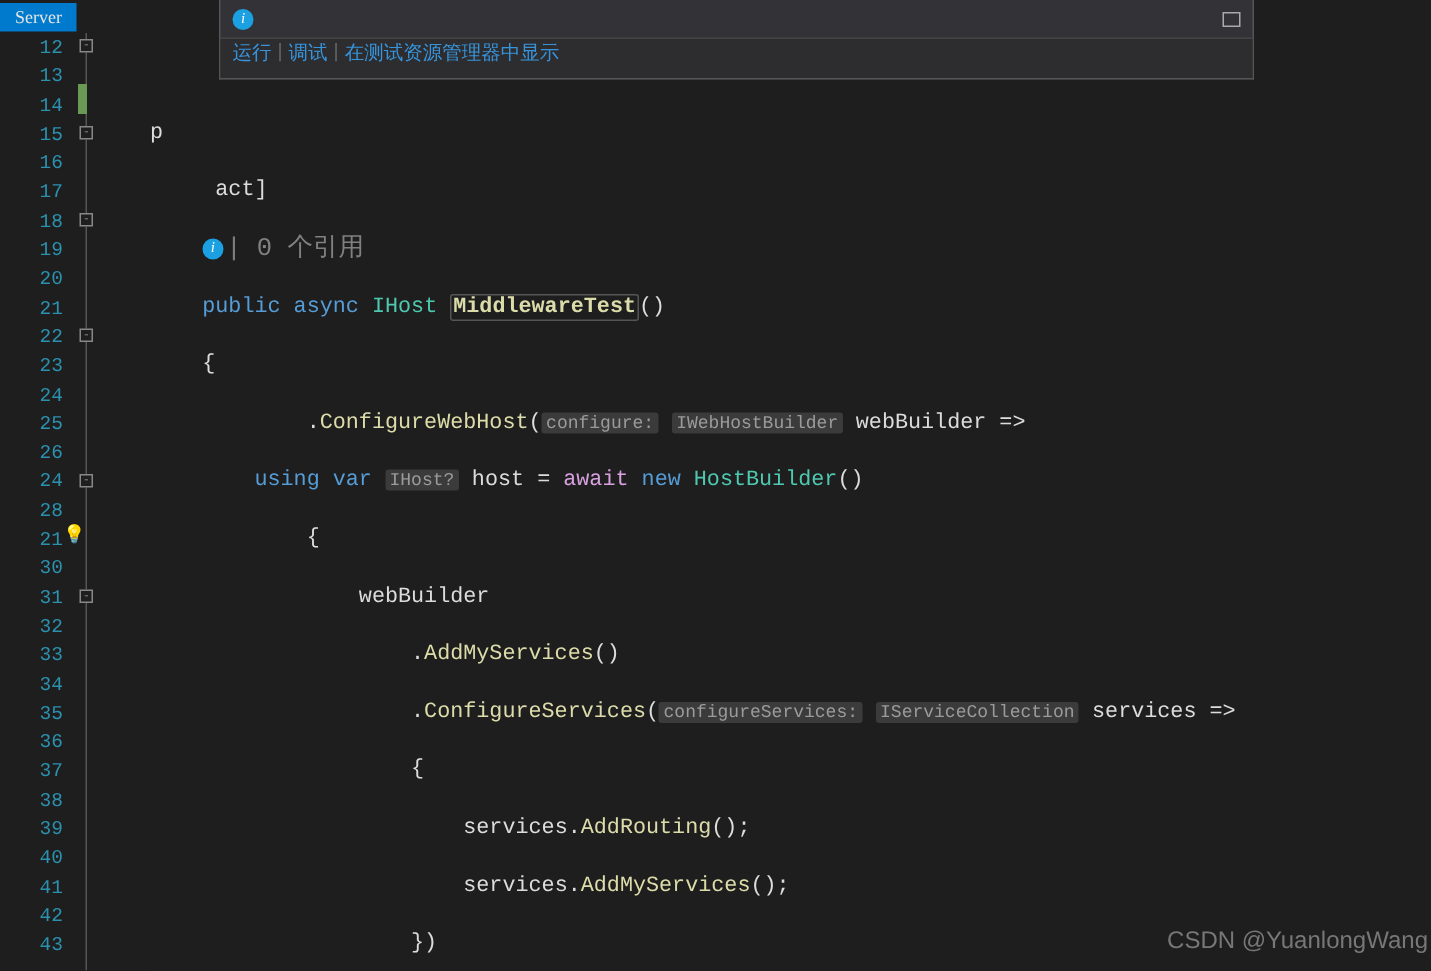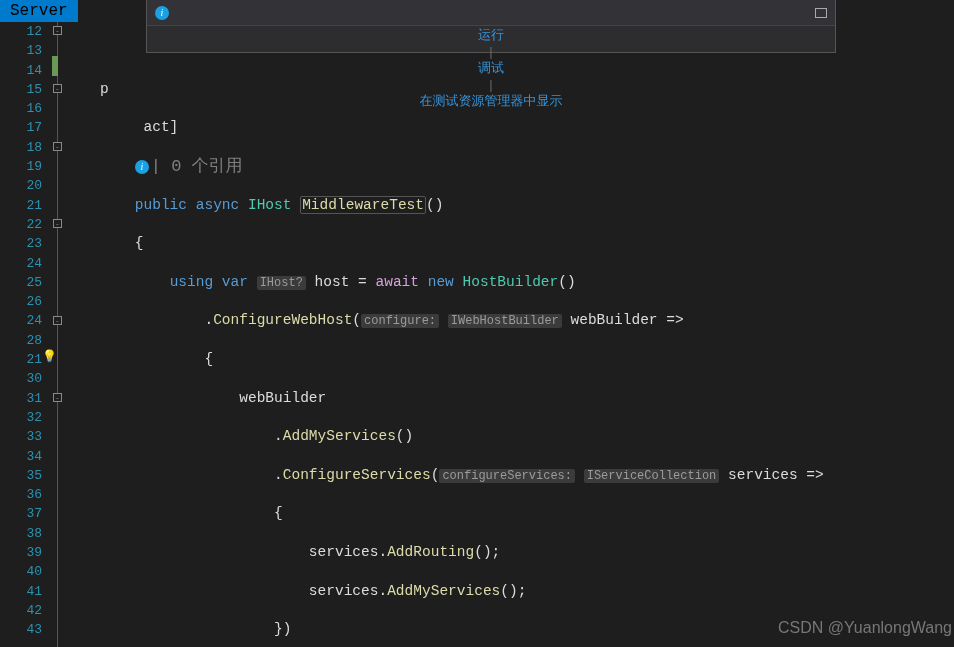--- a/index.html
+++ b/index.html
@@ -20,10 +20,10 @@
   }
   .tab {
     background: #007acc;
-    color: #000000;
+    color: #e5e5e5;
     padding: 2px 10px;
-    font-family: Liberation Mono, monospace;
-    font-size: 16px;
+    font-family: Liberation Serif, serif;
+    font-size: 12px;
   }
   .editor {
     display: flex;

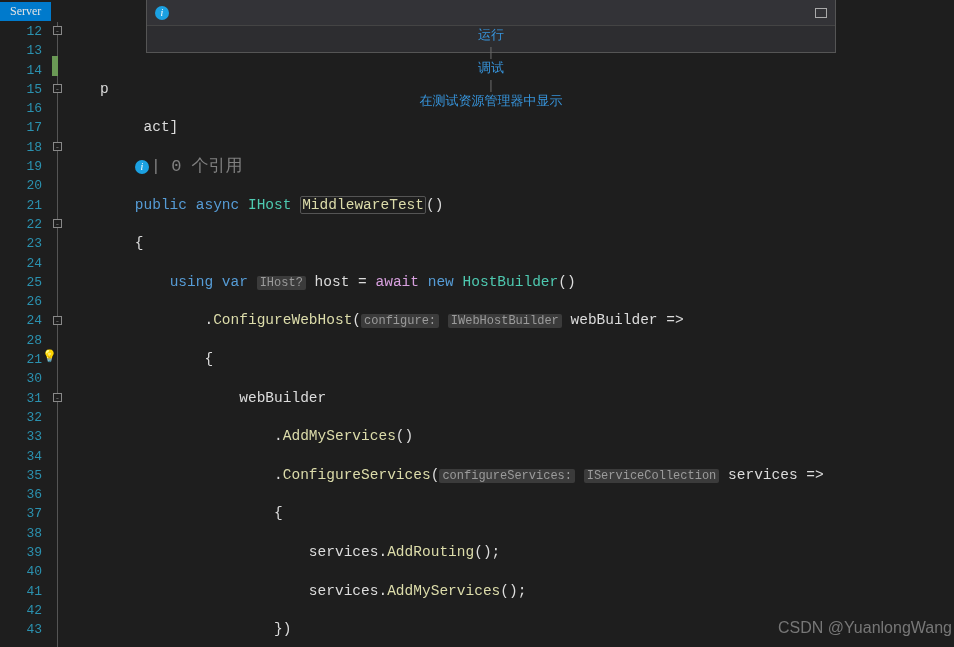--- a/index.html
+++ b/index.html
@@ -124,11 +124,9 @@
   .codelens-actions {
     height: 26px;
     display: flex;
-    align-items: center;
     padding: 0 8px;
     font-size: 13px;
     background: #2d2d30;
-    flex-direction: column;
   }
   .codelens-actions a { color: #3794db; text-decoration: none; cursor: pointer; }
   .codelens-actions .sep { color: #666; margin: 0 4px; }

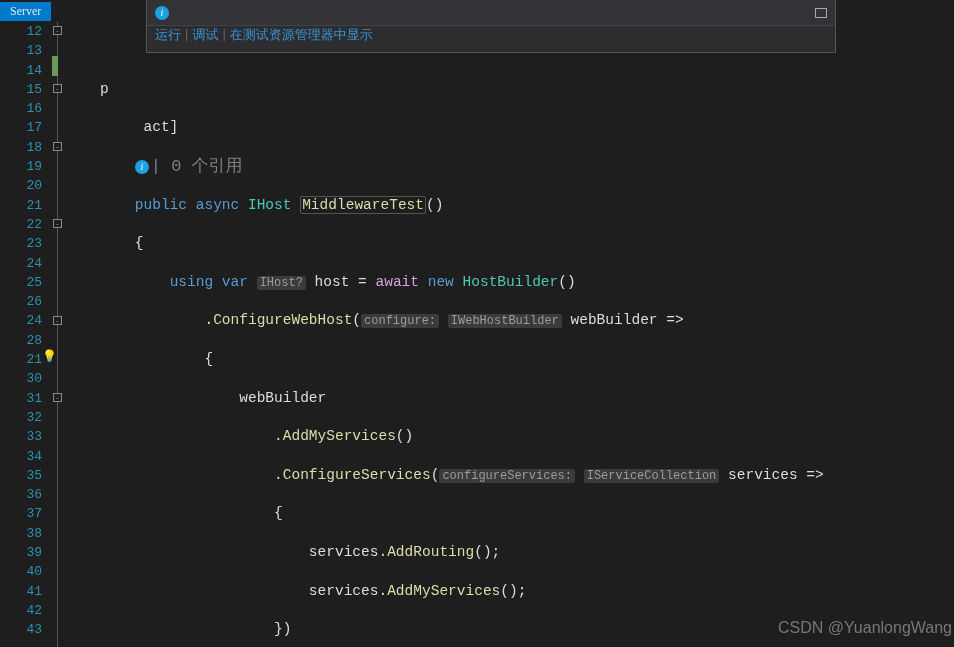--- a/index.html
+++ b/index.html
@@ -80,7 +80,7 @@
   .type { color: #4ec9b0; }
   .method { color: #dcdcaa; }
   .hint { background: #3b3b3b; color: #9b9b9b; padding: 0 3px; border-radius: 2px; font-size: 12px; }
-  .box-outline { border: 1px solid #555; padding: 0 1px; border-radius: 2px; }
+  .box-outline { border: 1px solid #555; padding: 0 1px; border-radius: 2px; font-weight: bold; }
   .ref-count { color: #808080; font-size: 17px; }
 
   

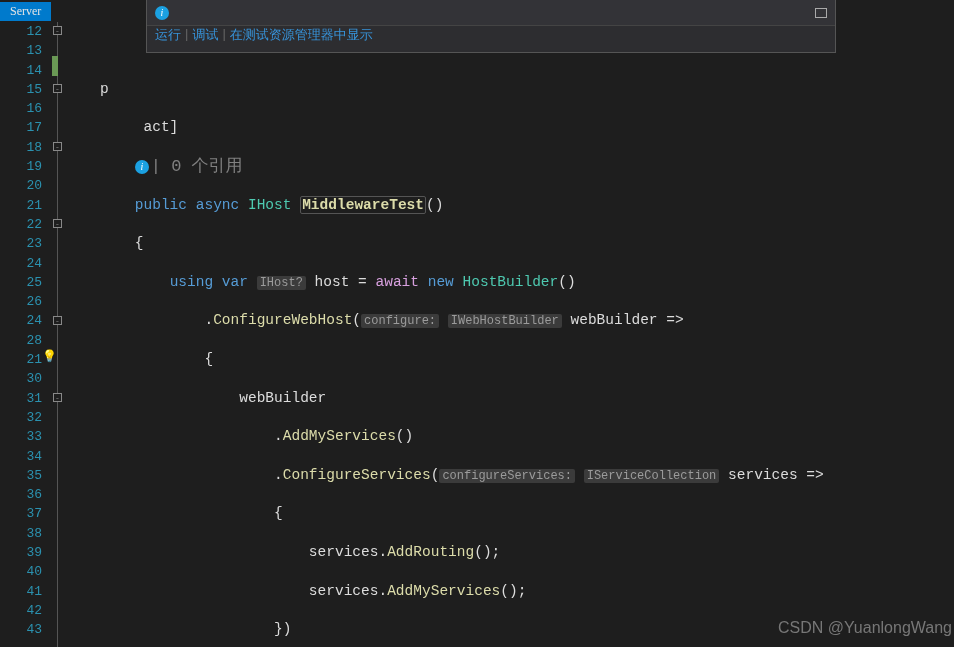--- a/index.html
+++ b/index.html
@@ -233,8 +233,8 @@
 <span class="ln">    <span class="info-icn-inline">i</span><span class="ref-count">| 0 个引用</span></span>
 <span class="ln">    <span class="kw-blue">public</span> <span class="kw-blue">async</span> <span class="type">IHost</span> <span class="method box-outline">MiddlewareTest</span>()</span>
 <span class="ln">    {</span>
+<span class="ln">            .<span class="method">ConfigureWebHost</span>(<span class="hint">configure:</span> <span class="hint">IWebHostBuilder</span><span> webBuilder =&gt;</span></span>
 <span class="ln">        <span class="kw-blue">using</span> <span class="kw-blue">var</span> <span class="hint">IHost?</span><span> host = </span><span class="kw-purplekw">await</span> <span class="kw-blue">new</span> <span class="type">HostBuilder</span>()</span>
-<span class="ln">            .<span class="method">ConfigureWebHost</span>(<span class="hint">configure:</span> <span class="hint">IWebHostBuilder</span><span> webBuilder =&gt;</span></span>
 <span class="ln">            {</span>
 <span class="ln">                <span>webBuilder</span></span>
 <span class="ln">                    .<span class="method">AddMyServices</span>()</span>

